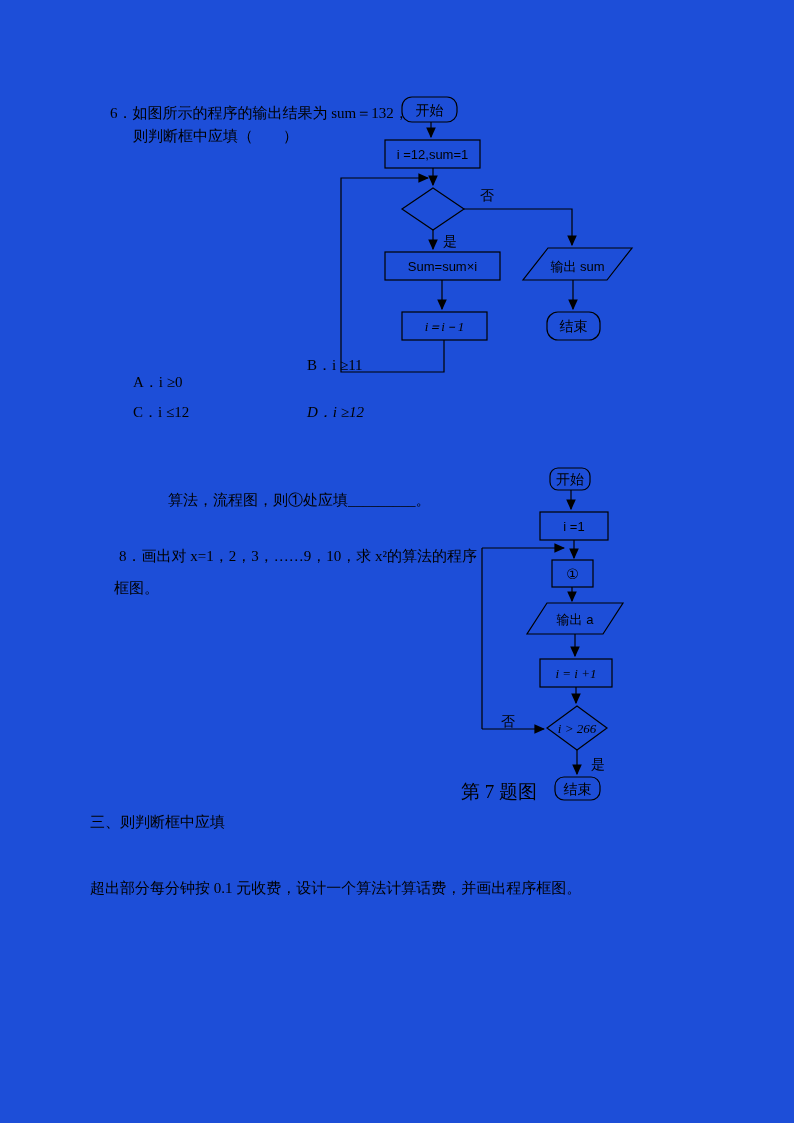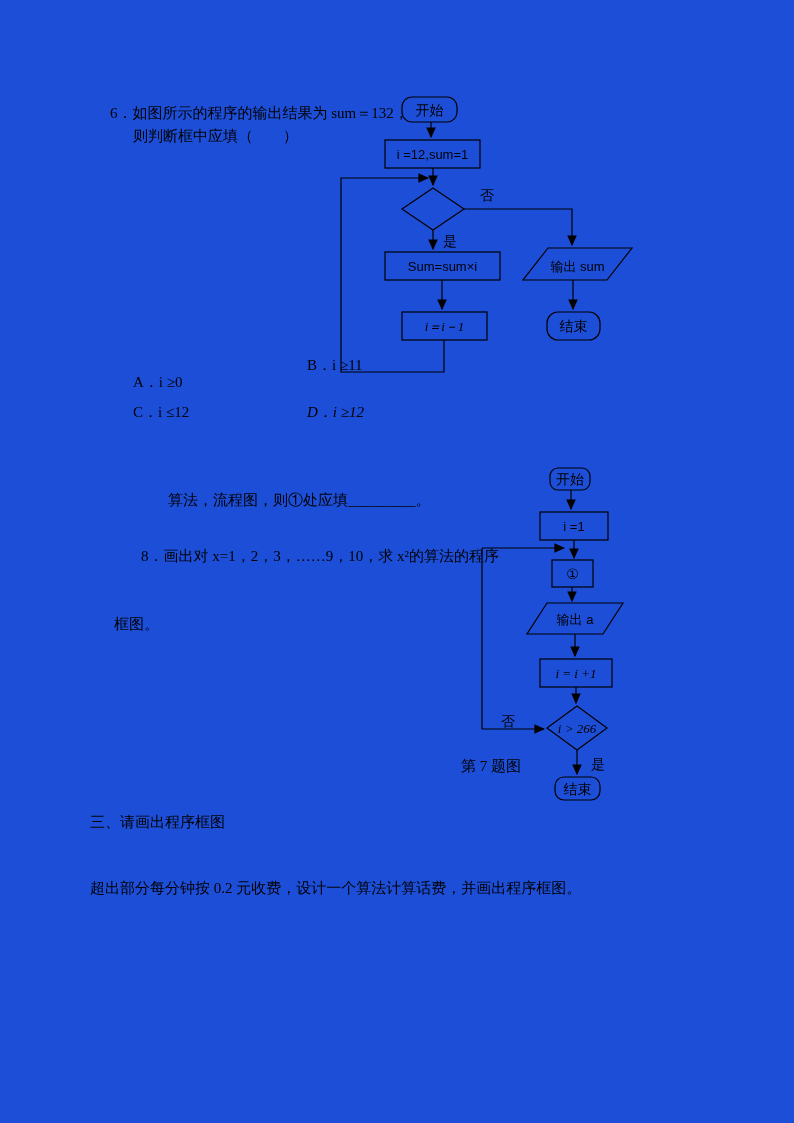--- a/index.html
+++ b/index.html
@@ -90,7 +90,7 @@
 
   <div class="tline" style="left:142px; top:491px;margin-left:26px;">算法，流程图，则①处应填_________。</div>
 
-  <div class="tline" style="left:119px; top:547px;margin-left:22px;">8．画出对 x=1，2，3，……9，10，求 x²的算法的程序</div>
+  <div class="tline" style="left:119px; top:547px;">8．画出对 x=1，2，3，……9，10，求 x²的算法的程序</div>
   <div class="tline" style="left:114px; top:579px;margin-top:36px;">框图。</div>
 
   <svg class="fc" style="left:460px; top:455px;" width="200" height="350" viewBox="0 0 200 350">

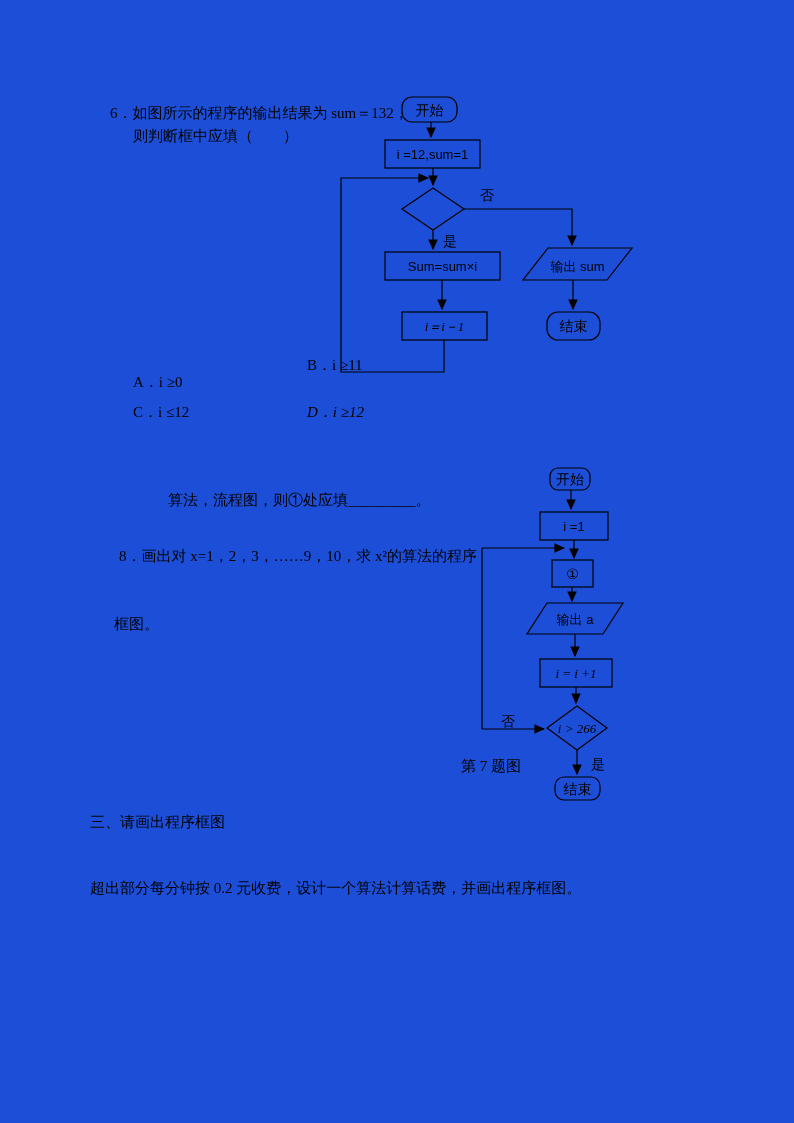--- a/index.html
+++ b/index.html
@@ -91,7 +91,7 @@
   <div class="tline" style="left:142px; top:491px;margin-left:26px;">算法，流程图，则①处应填_________。</div>
 
   <div class="tline" style="left:119px; top:547px;">8．画出对 x=1，2，3，……9，10，求 x²的算法的程序</div>
-  <div class="tline" style="left:114px; top:579px;margin-top:36px;">框图。</div>
+  <div class="tline" style="left:114px; top:579px;">框图。</div>
 
   <svg class="fc" style="left:460px; top:455px;" width="200" height="350" viewBox="0 0 200 350">
     <defs>

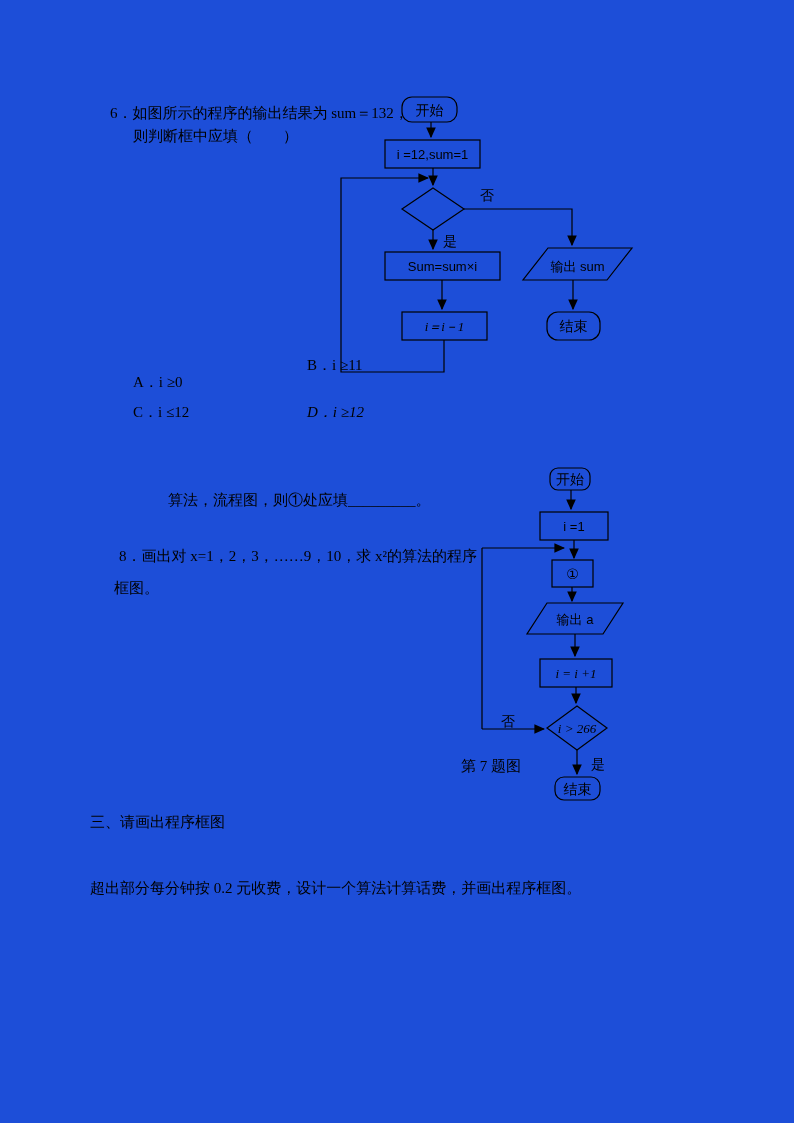--- a/index.html
+++ b/index.html
@@ -29,7 +29,7 @@
   .fc text.math { font-style: italic; font-family: "Liberation Serif", serif; }
   .fc .shape { fill: none; stroke: #000000; stroke-width: 1.2; }
   .fc .wire  { fill: none; stroke: #000000; stroke-width: 1.2; }
-  .caption { position: absolute; font-size: 15px; white-space: nowrap; }
+  .caption { position: absolute; font-size: 19px; white-space: nowrap; margin-top: 22px; }
 </style>
 </head>
 <body>

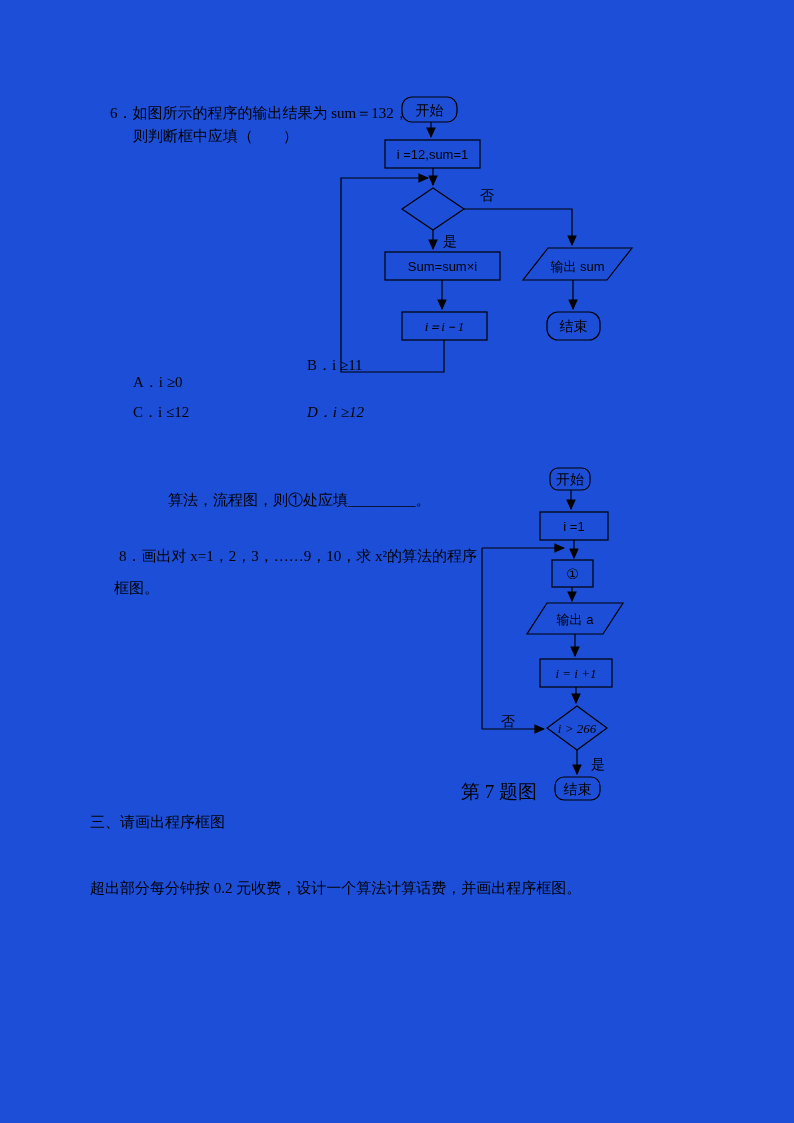--- a/index.html
+++ b/index.html
@@ -142,7 +142,7 @@
 
   <div class="caption" style="left:461px; top:757px;">第 7 题图</div>
 
-  <div class="tline" style="left:90px; top:813px;">三、请画出程序框图</div>
+  <div class="tline" style="left:90px; top:813px;">三、则判断框中应填</div>
 
   <div class="tline" style="left:90px; top:879px;">超出部分每分钟按 0.2 元收费，设计一个算法计算话费，并画出程序框图。</div>
 

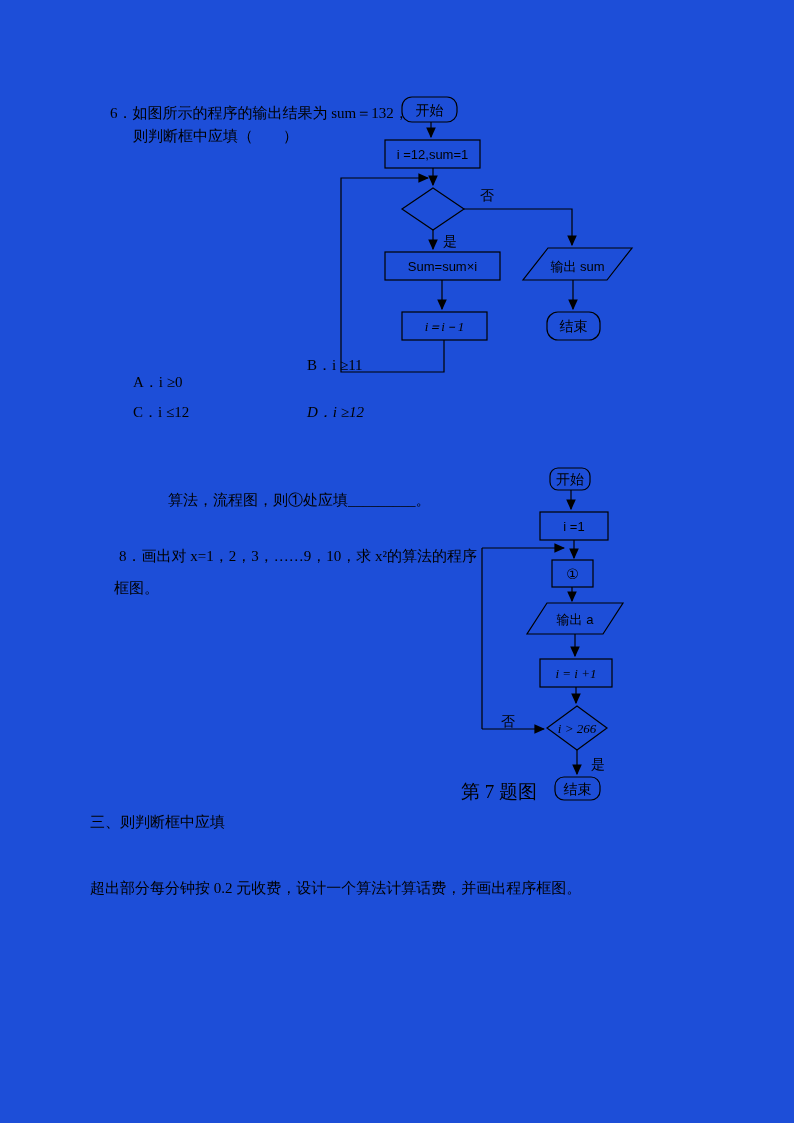--- a/index.html
+++ b/index.html
@@ -144,7 +144,7 @@
 
   <div class="tline" style="left:90px; top:813px;">三、则判断框中应填</div>
 
-  <div class="tline" style="left:90px; top:879px;">超出部分每分钟按 0.2 元收费，设计一个算法计算话费，并画出程序框图。</div>
+  <div class="tline" style="left:90px; top:879px;">超出部分每分钟按 0.1 元收费，设计一个算法计算话费，并画出程序框图。</div>
 
 
 </div>

